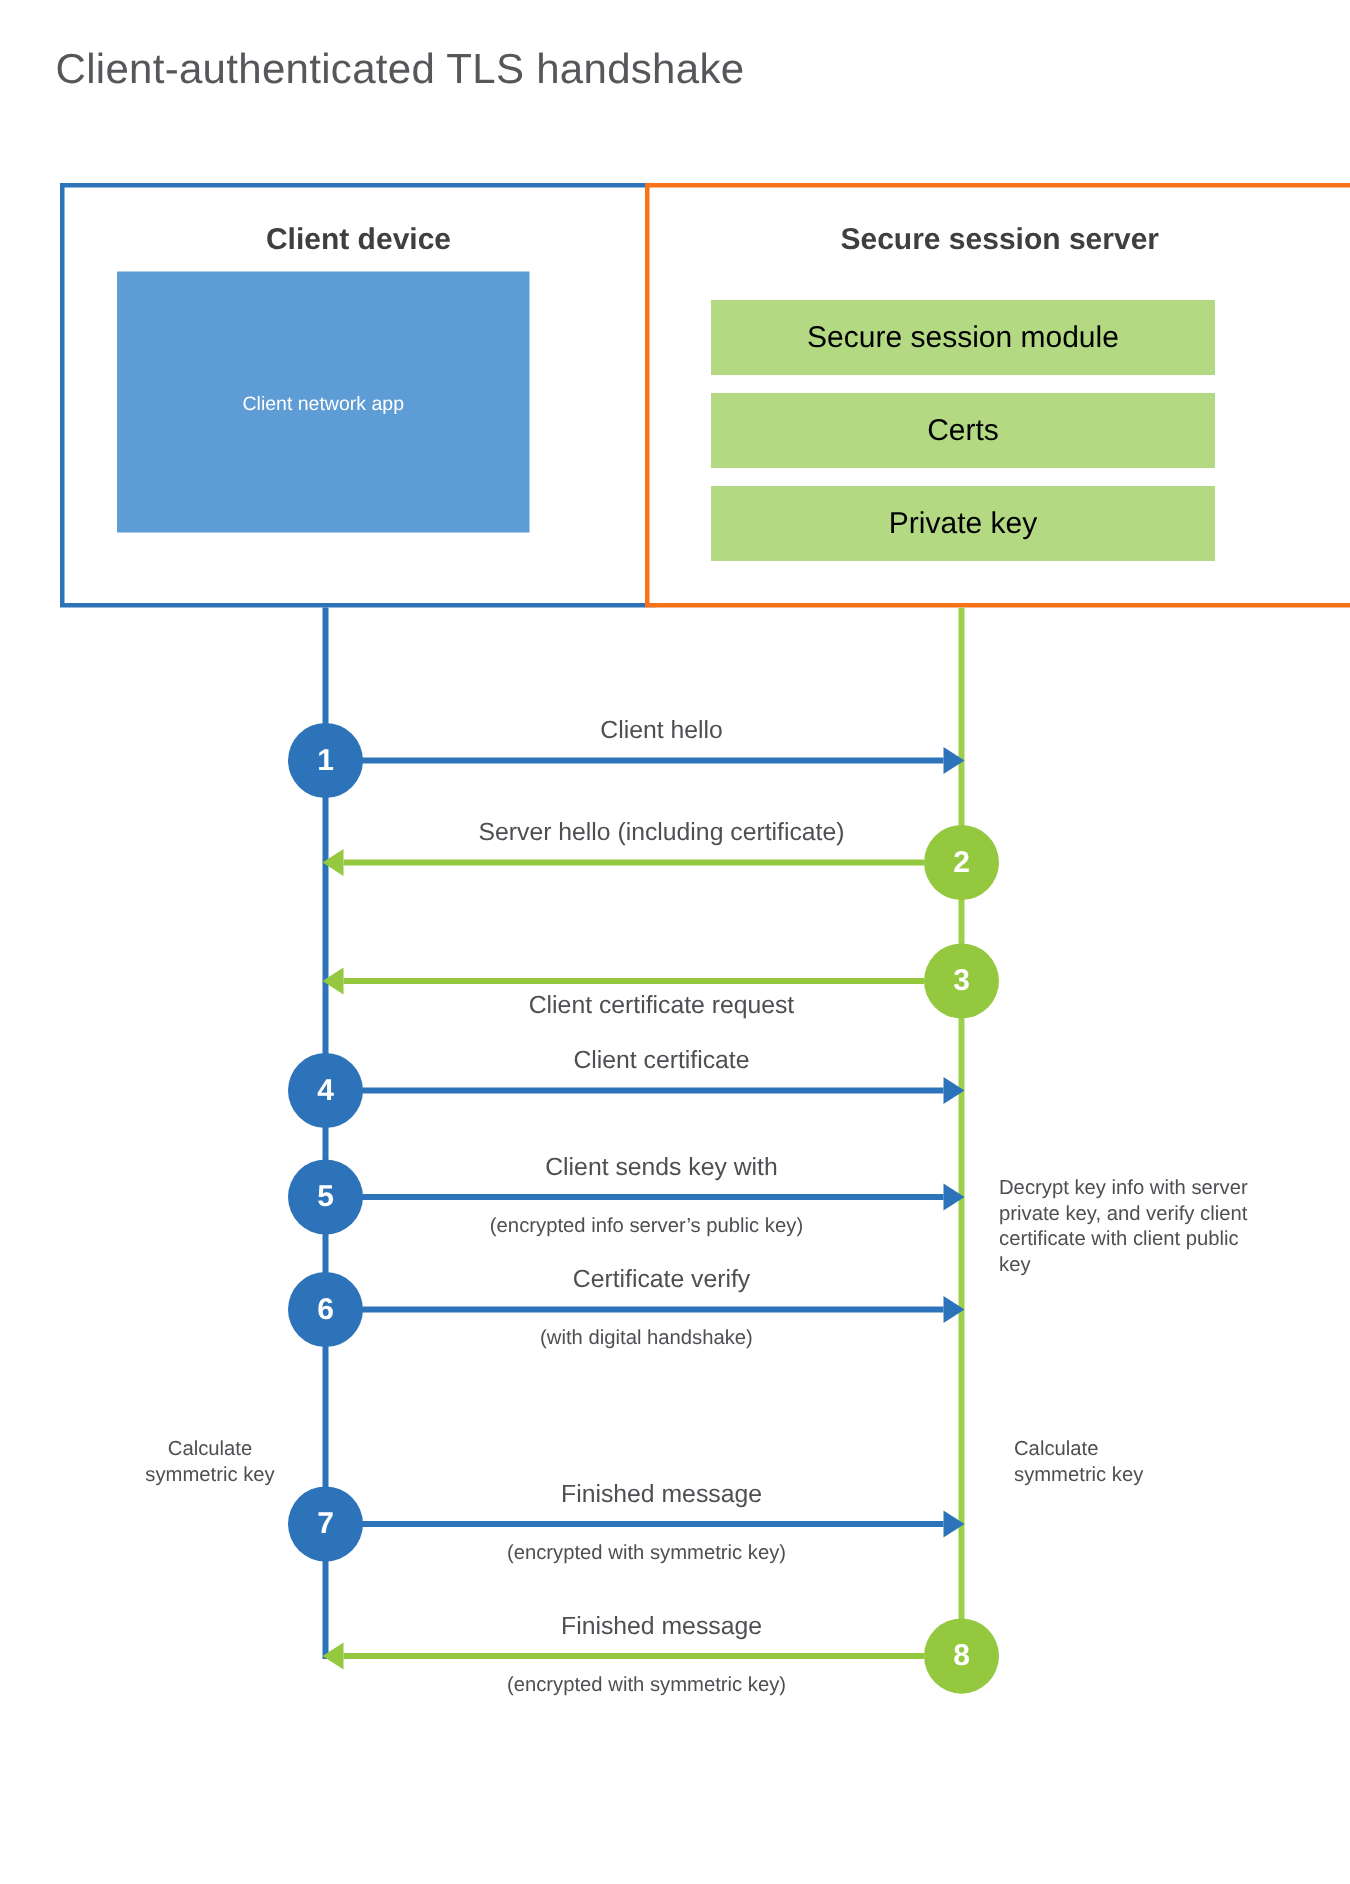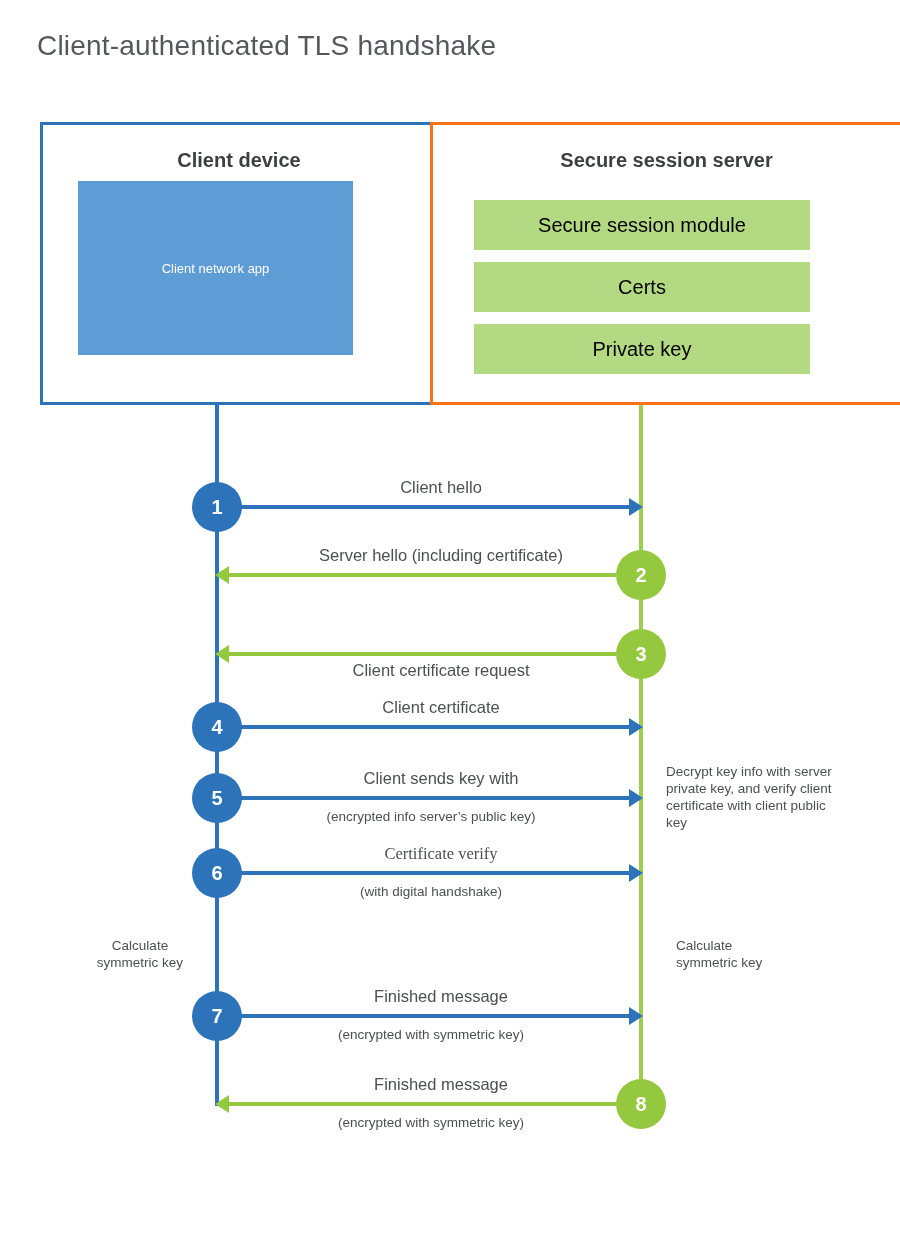--- a/index.html
+++ b/index.html
@@ -140,6 +140,7 @@
     font-size: 13.5px;
     line-height: 17px;
     color: #4d4f53;
+    margin-top: 20px;
   }
   .note-decrypt {
     left: 666px;

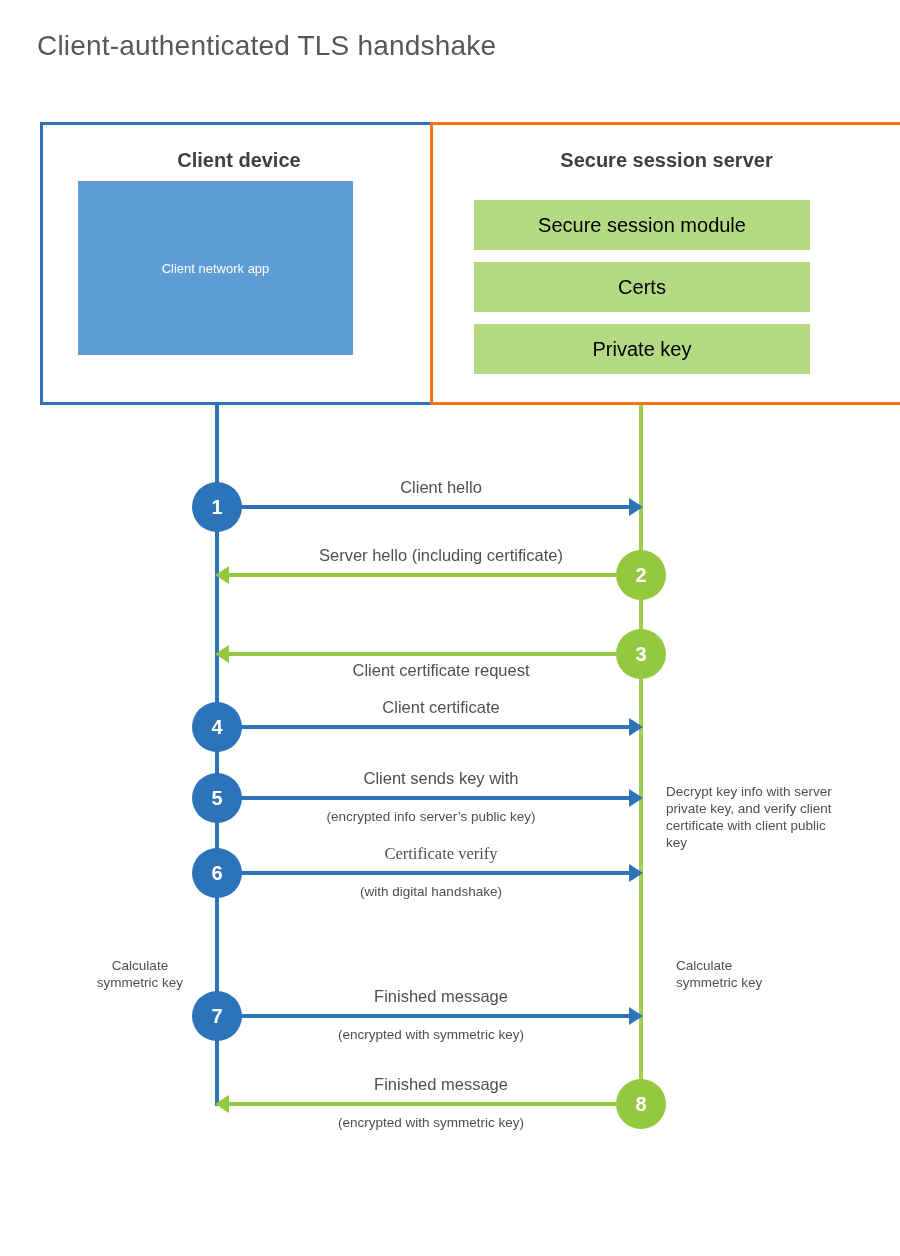--- a/index.html
+++ b/index.html
@@ -212,7 +212,7 @@
       <div class="step-circle" style="left: 192px; top: 848px; background: rgb(45, 115, 186);">6</div>
       <div class="step-bar" style="top: 871px; background: rgb(45, 115, 186); left: 230px; width: 399px;"></div>
       <div class="step-head" style="top: 864px; left: 629px; border-left: 14px solid rgb(45, 115, 186);"></div>
-      <div class="step-label" style="top: 844px; font-family: Liberation Serif, serif;">Certificate verify</div>
+      <div class="step-label" style="top: 844px;">Certificate verify</div>
       <div class="step-sub" style="top: 884px;">(with digital handshake)</div>
       <div class="step-circle" style="left: 192px; top: 991px; background: rgb(45, 115, 186);">7</div>
       <div class="step-bar" style="top: 1014px; background: rgb(45, 115, 186); left: 230px; width: 399px;"></div>

